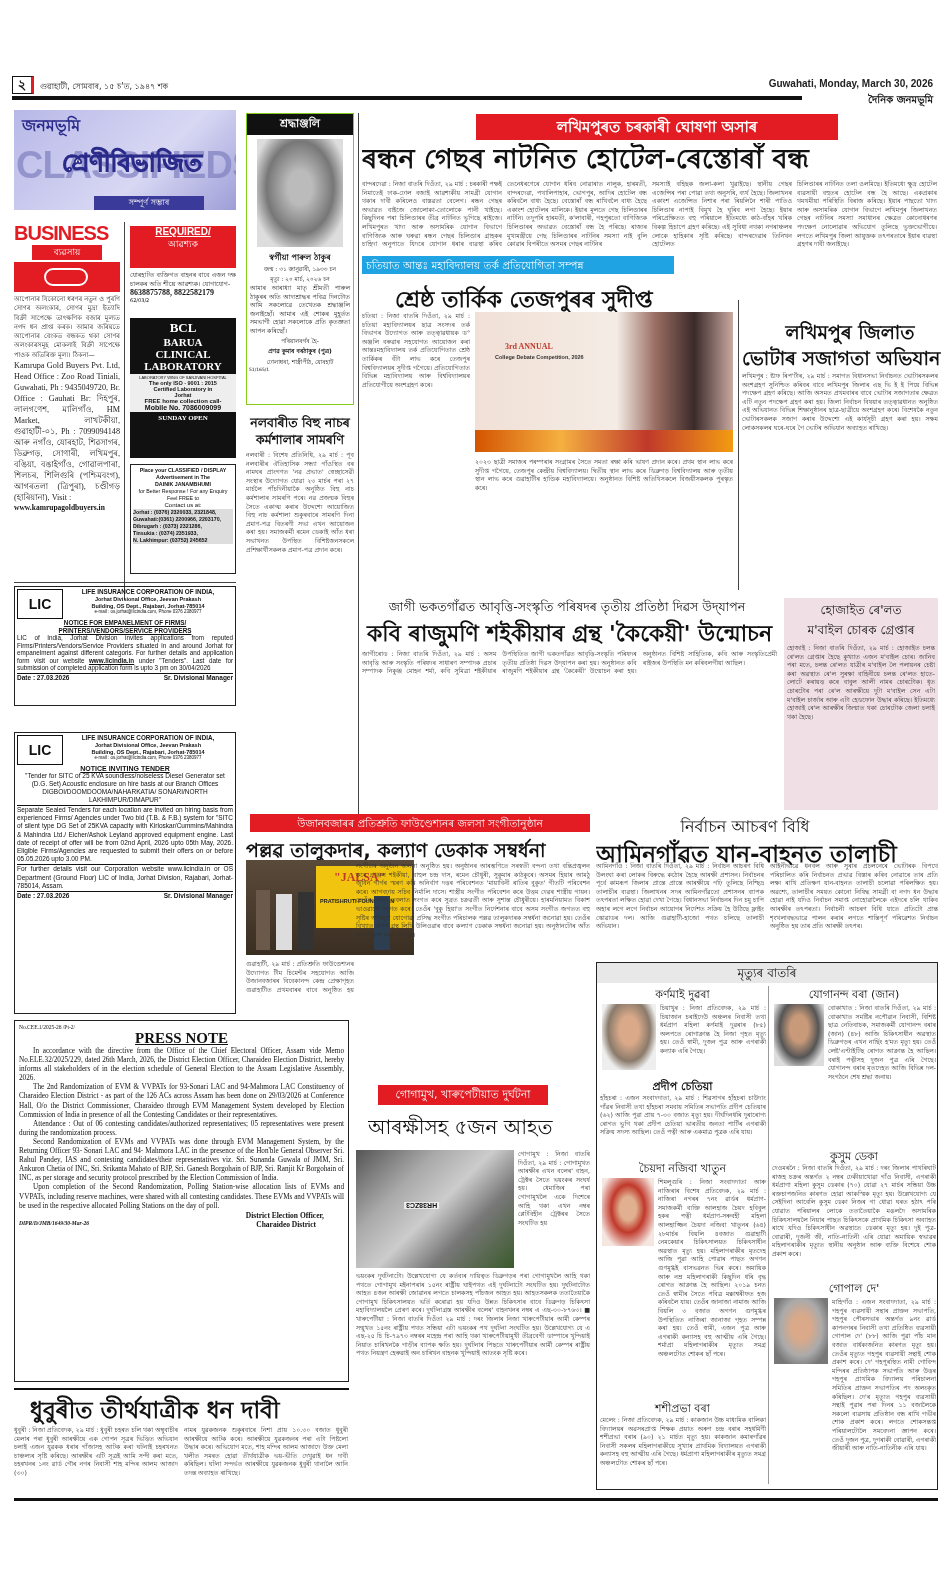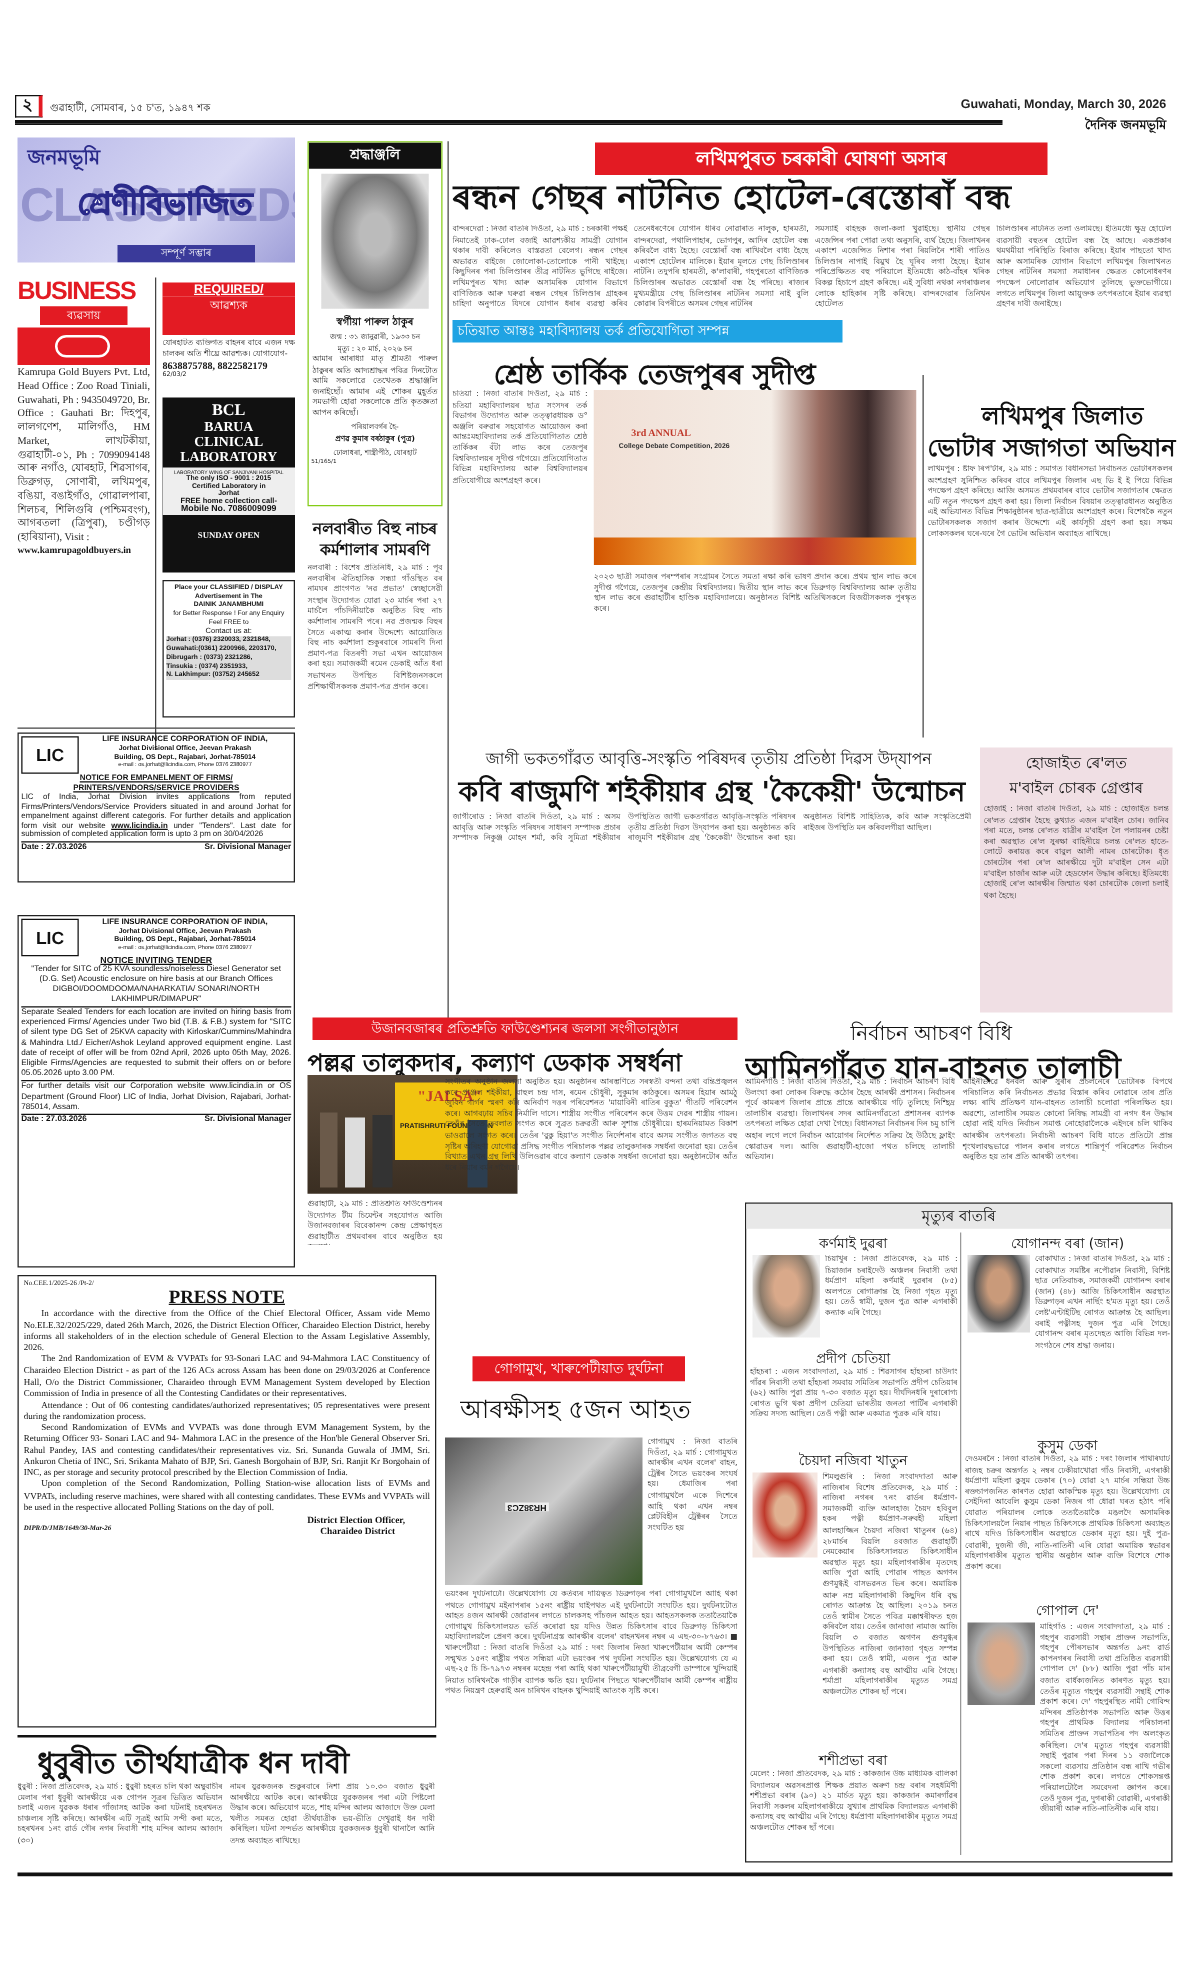--- a/index.html
+++ b/index.html
@@ -40,6 +40,7 @@
   <div style="height:30px;background:#e31b23;margin-top:2px;position:relative">
       <div style="position:absolute;left:30px;top:6px;width:44px;height:18px;border:2px solid #fff;border-radius:10px"></div>
     </div>
+  <div class="txt" style="margin-top:3px;font-size:6.5px;line-height:9.3px;color:#222">আপোনাৰ যিকোনো ধৰণৰ নতুন ও পুৰণি সোণৰ অলংকাৰ, সোণৰ মুদ্রা ইত্যাদি বিক্ৰী সাপেক্ষে তাৎক্ষণিক বজাৰ মূল্যত নগদ ধন প্ৰাপ্ত কৰক। আমাৰ জৰিয়তে আপোনাৰ বেংকত বন্ধকত থকা সোণৰ অলংকাৰসমূহ মোকলাই বিক্ৰী সাপেক্ষে পাওক অতিৰিক্ত মূল্য। ঠিকনা—</div>
   <div class="txt serif" style="font-size:8.2px;line-height:11px;color:#222">Kamrupa Gold Buyers Pvt. Ltd, Head Office : Zoo Road Tiniali, Guwahati, Ph : 9435049720, Br. Office : Gauhati Br: দিহপুৰ, লালগণেশ, মালিগাঁও, HM Market, লাখটকীয়া, গুৱাহাটী-০১, Ph : 7099094148 আৰু নগাঁও, যোৰহাট, শিৱসাগৰ, ডিব্ৰুগড়, সোণাৰী, লখিমপুৰ, বঙিয়া, বঙাইগাঁও, গোৱালপাৰা, শিলচৰ, শিলিগুৰি (পশ্চিমবংগ), আগৰতলা (ত্ৰিপুৰা), চণ্ডীগড় (হাৰিয়ানা), Visit :</div>
   <div class="serif" style="font-size:7.5px;font-weight:bold">www.kamrupagoldbuyers.in</div>
 </div>

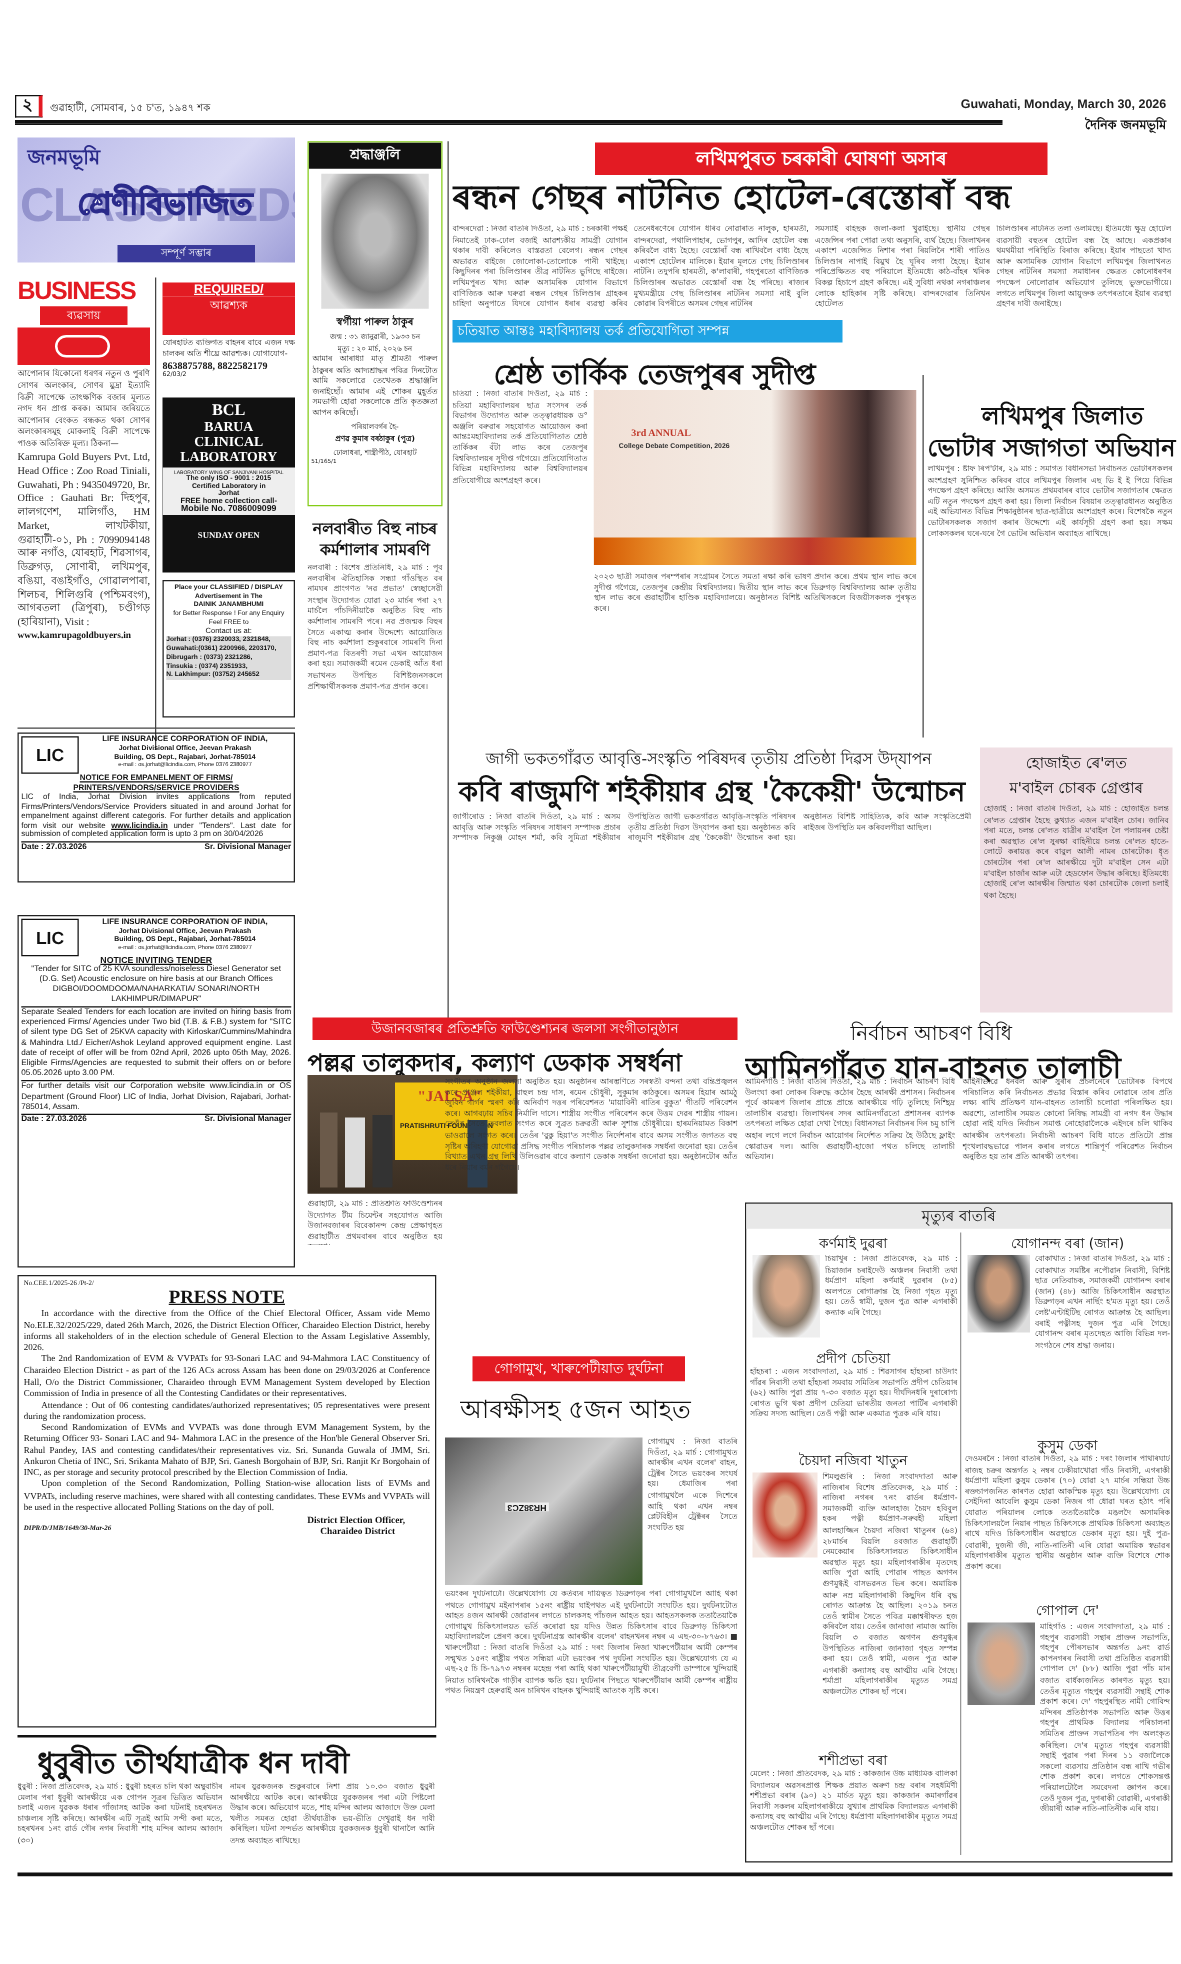--- a/index.html
+++ b/index.html
@@ -67,7 +67,7 @@
     <div style="font-size:6px;font-weight:bold">FREE home collection call-</div>
     <div style="font-size:7px;font-weight:bold">Mobile No. 7086009099</div>
   </div>
-  <div class="serif" style="font-size:7px;font-weight:bold;margin-top:12px">SUNDAY OPEN</div>
+  <div class="serif" style="font-size:7px;font-weight:bold;margin-top:2px">SUNDAY OPEN</div>
 </div>
 
 <div class="abs box sans" style="left:130px;top:464px;width:106px;height:110px;text-align:center;font-size:5.3px;line-height:7px;padding:2px;overflow:hidden">

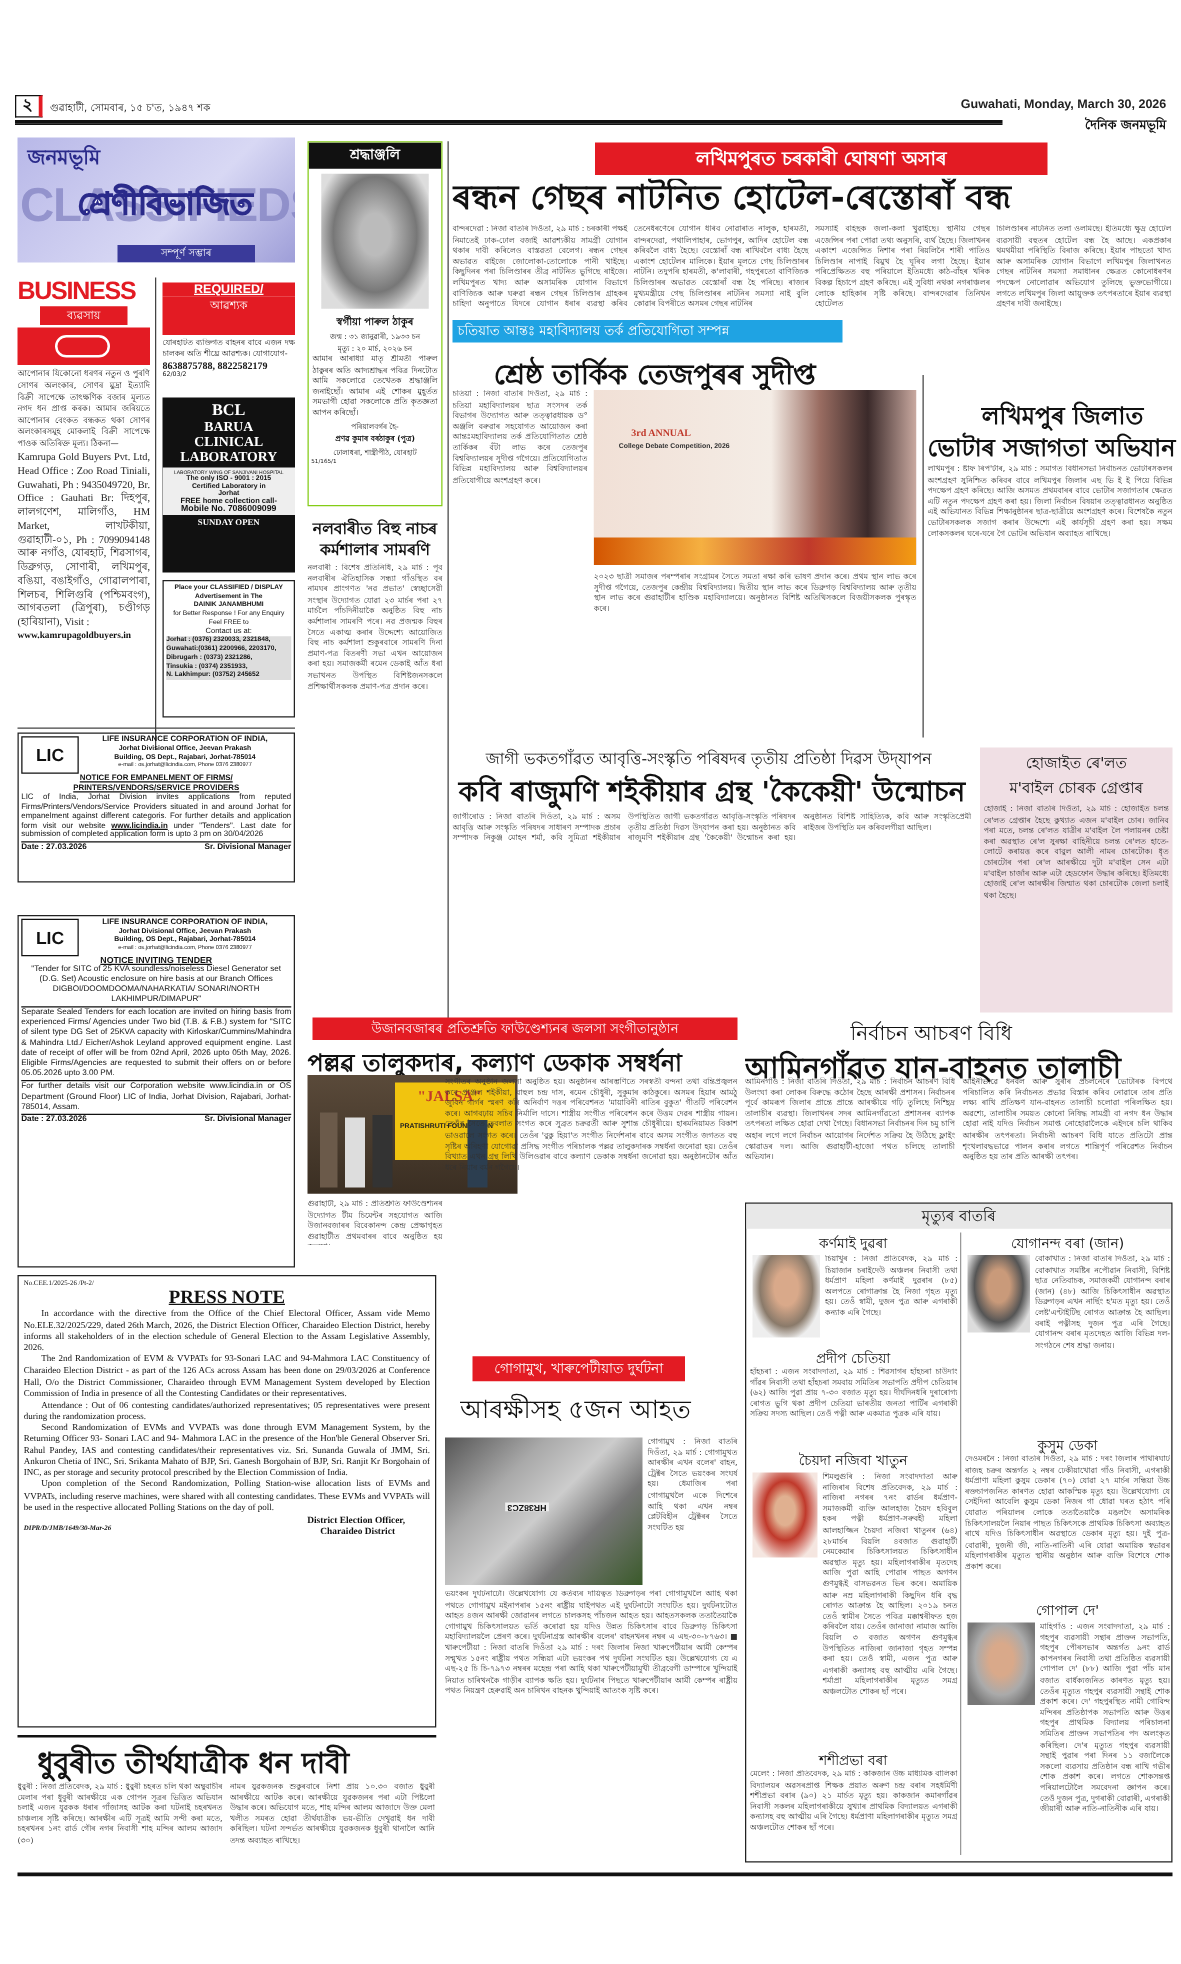--- a/index.html
+++ b/index.html
@@ -228,7 +228,7 @@
 <div class="abs hl" style="left:600px;top:986px;width:165px;text-align:center;font-size:11px;font-weight:normal">কৰ্ণমাই দুৱৰা</div>
 <div class="abs photo" style="left:602px;top:1004px;width:54px;height:66px;background:radial-gradient(ellipse at 50% 40%,#d9a98a 25%,#8a7a6a 55%,#eee 75%)"></div>
 <div class="abs txt" style="left:660px;top:1004px;width:106px;height:70px">চিয়াখুৰ : নিজা প্ৰতিবেদক, ২৯ মাৰ্চ : চিয়াজান চৰাইদেউ অঞ্চলৰ নিবাসী তথা ধৰ্মপ্ৰাণ মহিলা কৰ্ণমাই দুৱৰাৰ (৮৫) অলপতে ৰোগাক্ৰান্ত হৈ নিজা গৃহত মৃত্যু হয়। তেওঁ স্বামী, দুজন পুত্ৰ আৰু এগৰাকী কন্যাক এৰি গৈছে।</div>
-<div class="abs hl" style="left:600px;top:1078px;width:165px;text-align:center;font-size:11px;font-weight:normal">প্ৰদীপ চেতিয়া</div>
+<div class="abs hl" style="left:600px;top:1078px;width:165px;text-align:center;font-size:11px;font-weight:bold">প্ৰদীপ চেতিয়া</div>
 <div class="abs txt" style="left:600px;top:1094px;width:166px;height:62px">হাঁহচৰা : এজন সংবাদদাতা, ২৯ মাৰ্চ : শিৱসাগৰ হাঁহচৰা চাউদাং গাঁৱৰ নিবাসী তথা হাঁহচৰা সমবায় সমিতিৰ সভাপতি প্ৰদীপ চেতিয়াৰ (৬২) আজি পুৱা প্ৰায় ৭-৩০ বজাত মৃত্যু হয়। দীৰ্ঘদিনধৰি দুৰাৰোগ্য ৰোগত ভুগি থকা প্ৰদীপ চেতিয়া ভাৰতীয় জনতা পাৰ্টিৰ এগৰাকী সক্ৰিয় সদস্য আছিল। তেওঁ পত্নী আৰু একমাত্ৰ পুত্ৰক এৰি যায়।</div>
 <div class="abs hl" style="left:600px;top:1160px;width:165px;text-align:center;font-size:11px;font-weight:normal">চৈয়দা নজিবা খাতুন</div>
 <div class="abs photo" style="left:602px;top:1178px;width:52px;height:68px;background:radial-gradient(ellipse at 50% 45%,#e0b090 22%,#c0392b 45%,#f5e6e0 80%)"></div>

